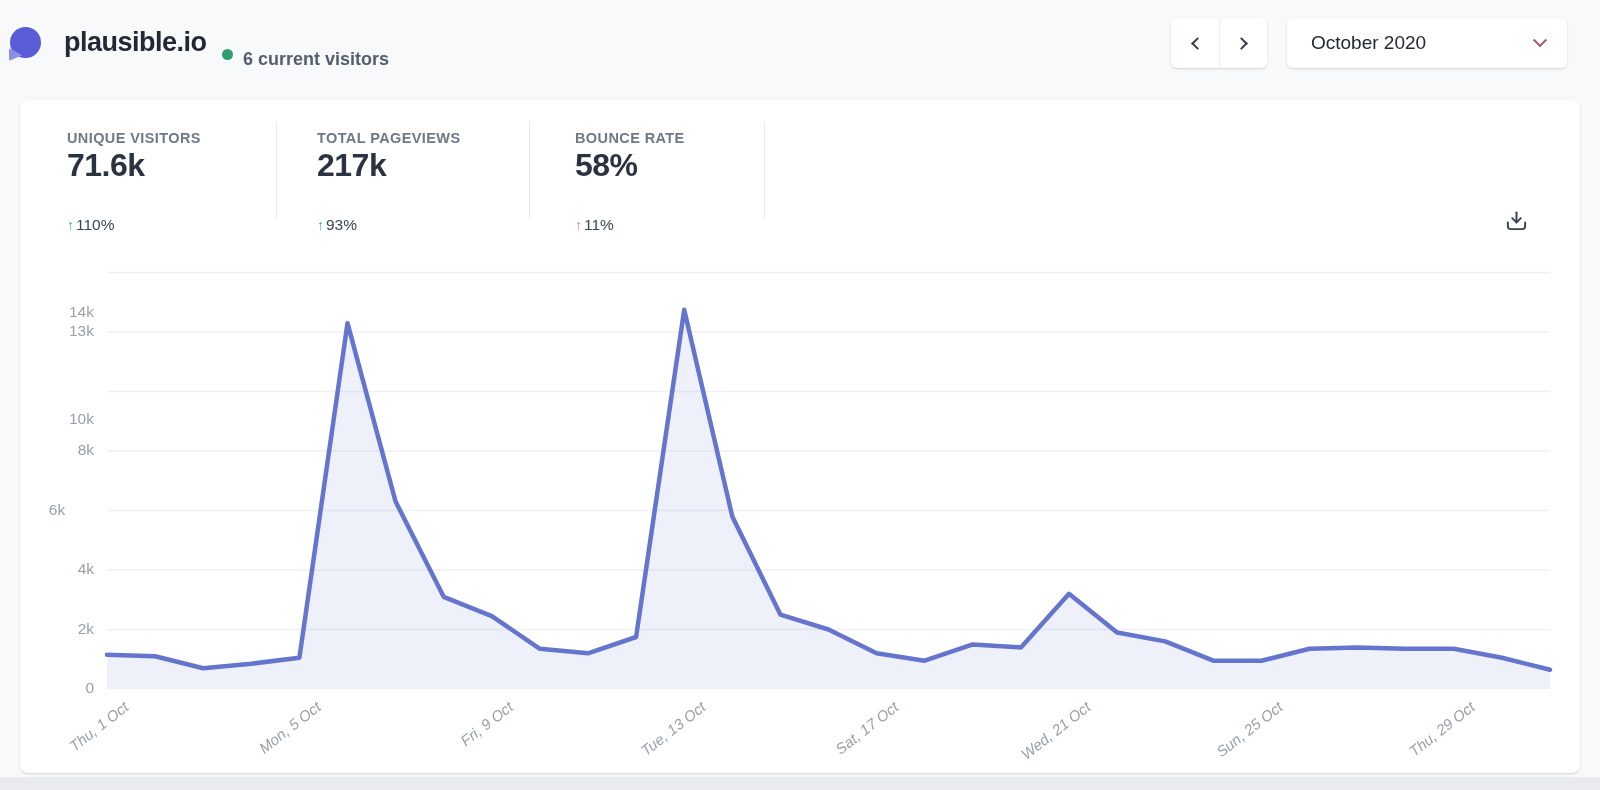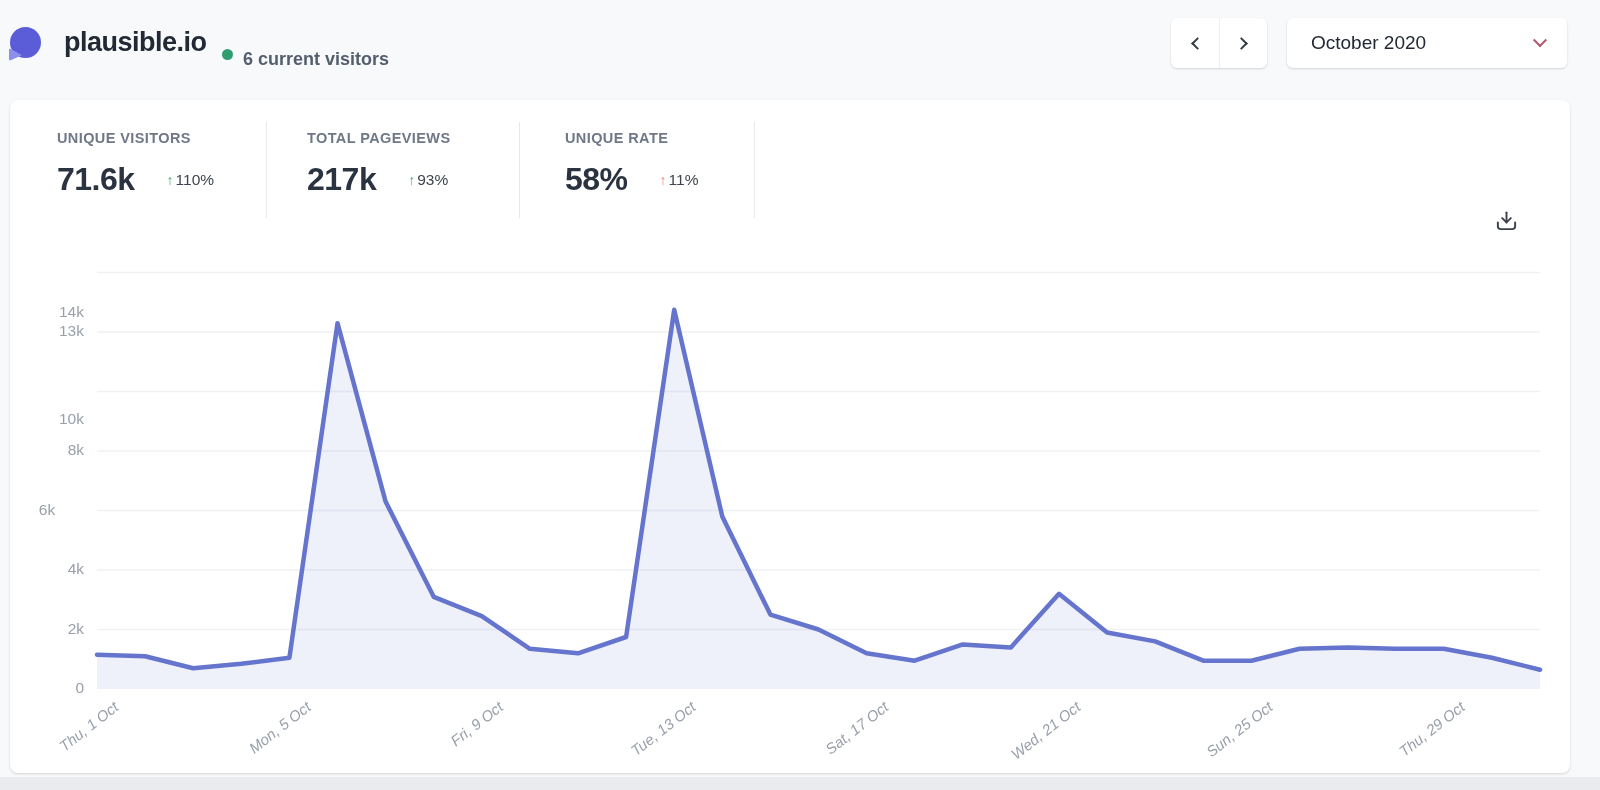--- a/index.html
+++ b/index.html
@@ -61,7 +61,7 @@
     border-color:#ae5a72; }
   
   .card {
-    position:absolute; left:10px; top:100px; width:1560px; height:673px;
+    position:absolute; left:20px; top:100px; width:1560px; height:673px;
     background:#ffffff; border-radius:8px;
     box-shadow:0 1px 3px rgba(0,0,0,0.10), 0 1px 2px rgba(0,0,0,0.06);
   }

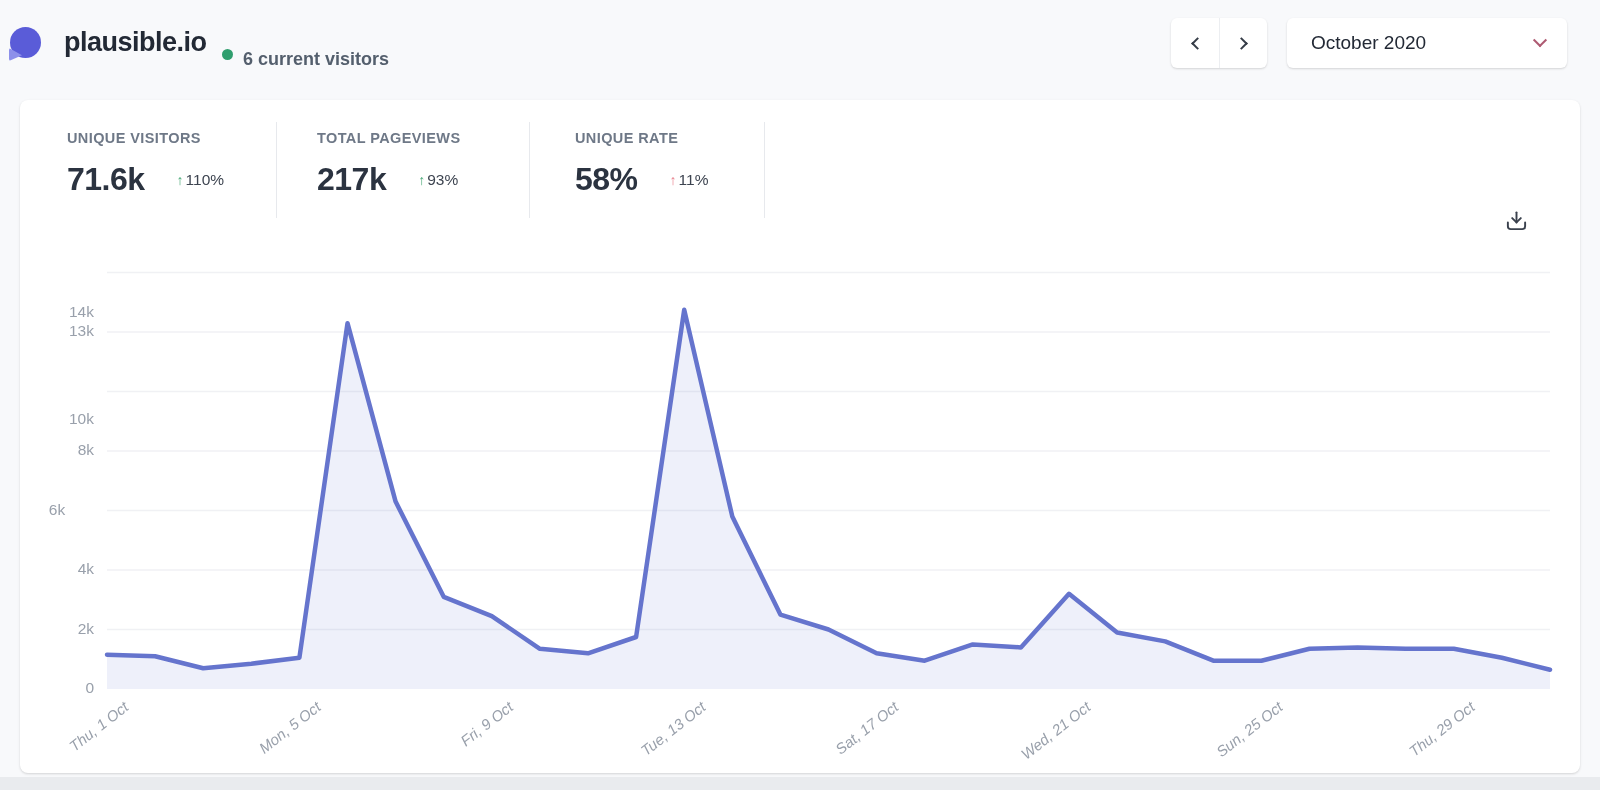--- a/index.html
+++ b/index.html
@@ -152,7 +152,7 @@
   <div class="stat-divider" style="left:509px"></div>
 
   <div class="stat" style="left:555px">
-    <div class="stat-label">UNIQUE RATE</div>
+    <div class="stat-label">BOUNCE RATE</div>
     <div class="value-row">
       <span class="stat-value">58%</span>
       <span class="change bad">

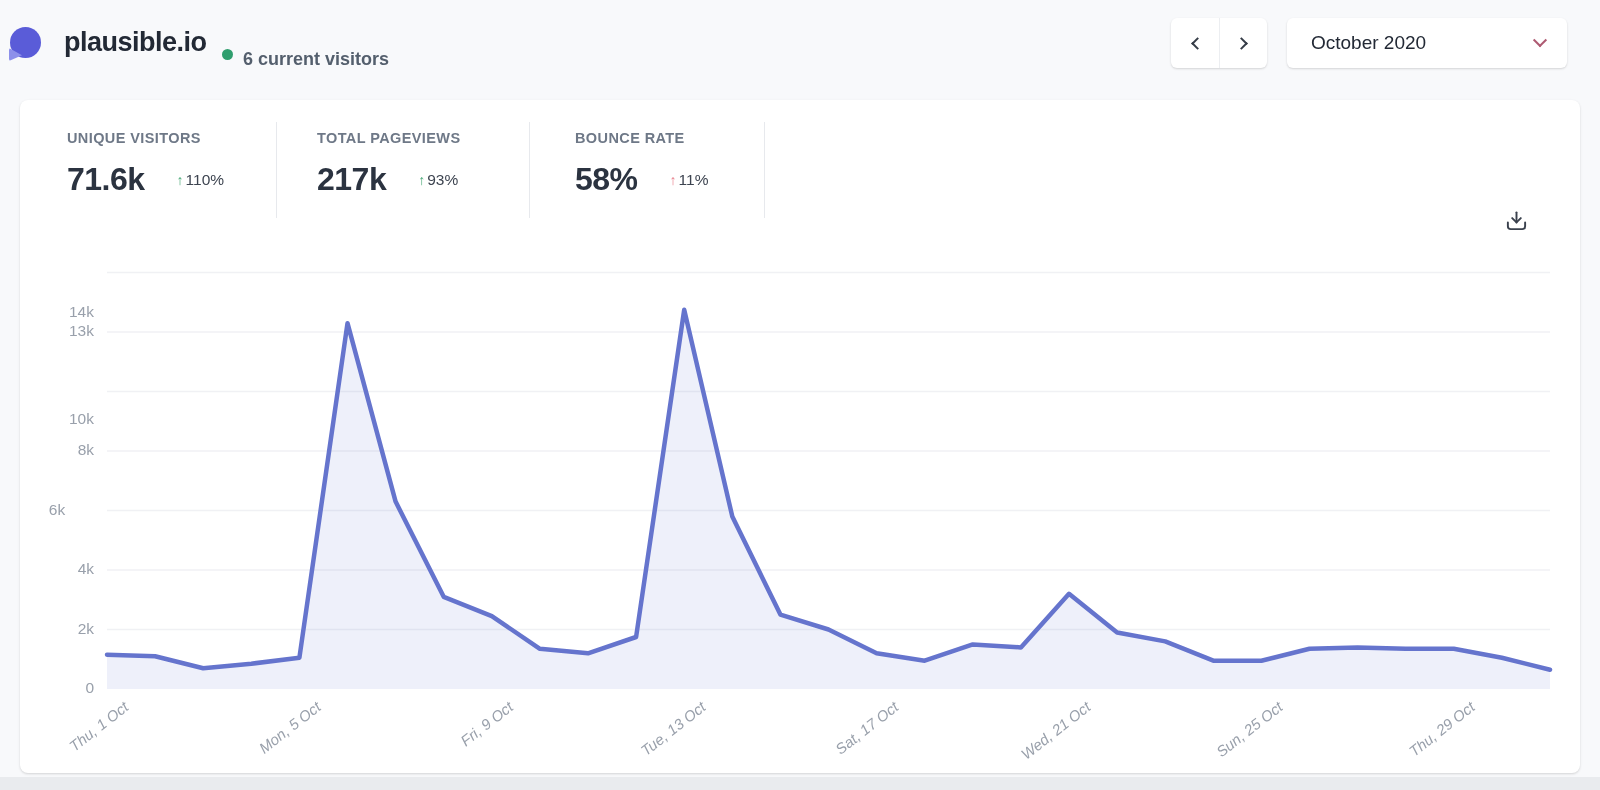--- a/index.html
+++ b/index.html
@@ -67,7 +67,7 @@
   }
   .stat { position:absolute; top:30px; }
   .stat-label { font-size:14.5px; font-weight:700; color:#6e7887; letter-spacing:0.4px; }
-  .value-row { display:flex; align-items:center; gap:32px; margin-top:15px; }
+  .value-row { display:flex; align-items:flex-start; gap:32px; margin-top:1px;flex-direction:column; }
   .stat-value { font-size:32px; font-weight:700; color:#2b3340; letter-spacing:-0.5px; }
   .change { font-size:15.5px; color:#3d4450; display:flex; align-items:baseline; gap:2px; }
   .change .arrow { font-size:14px; font-weight:700; }

